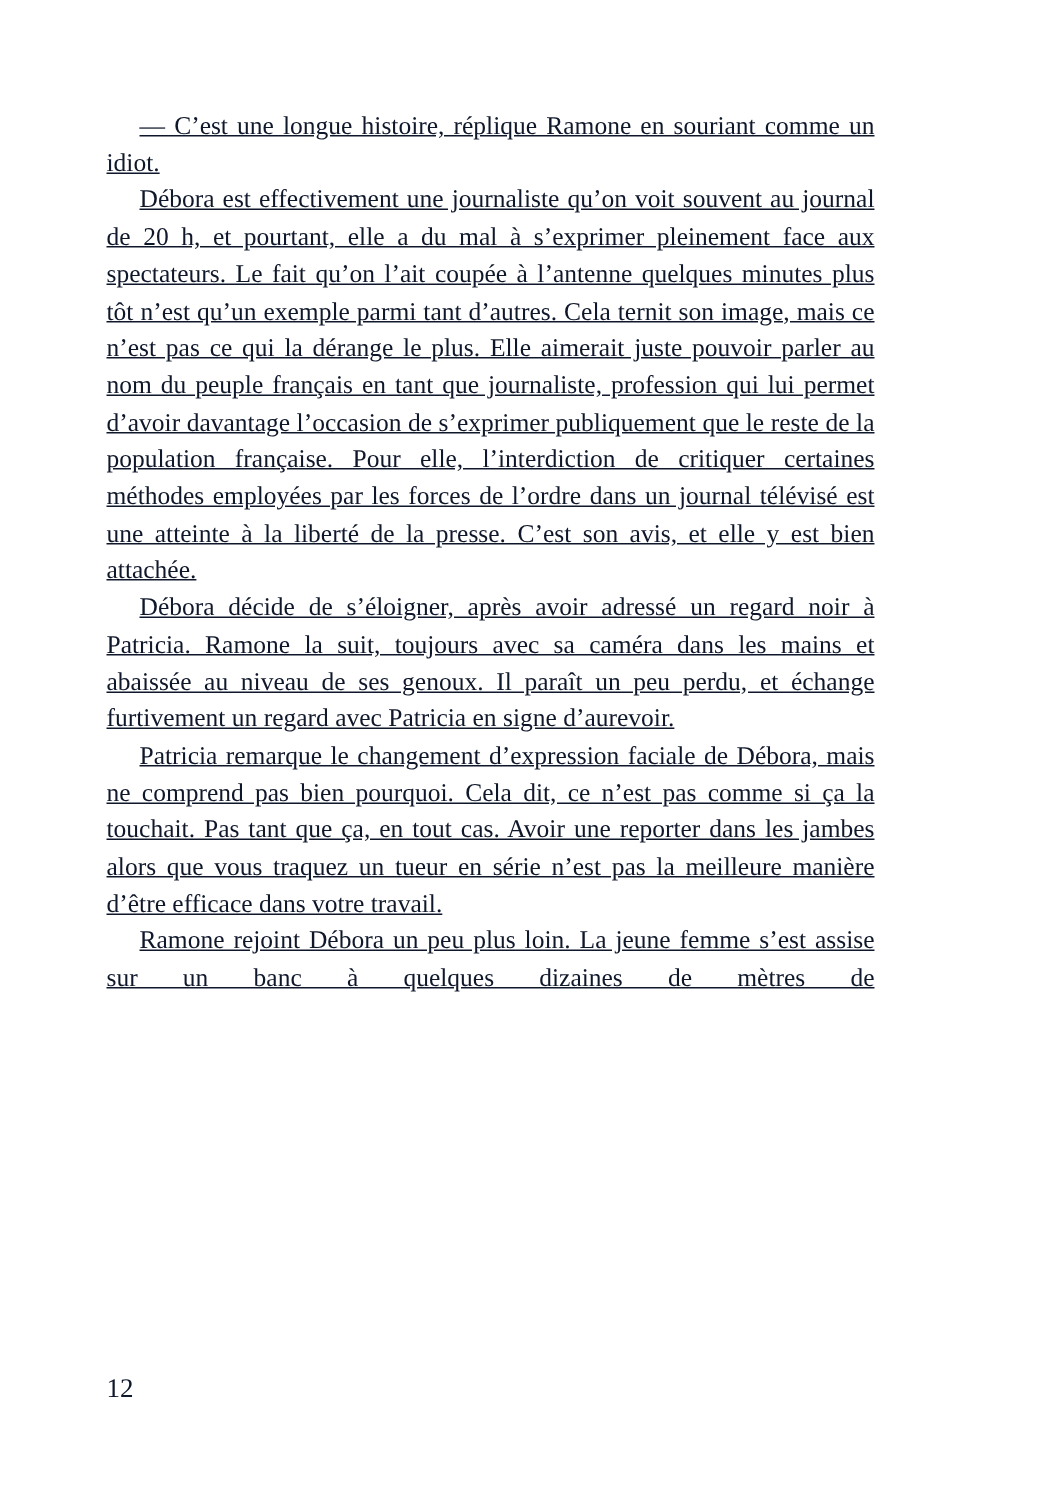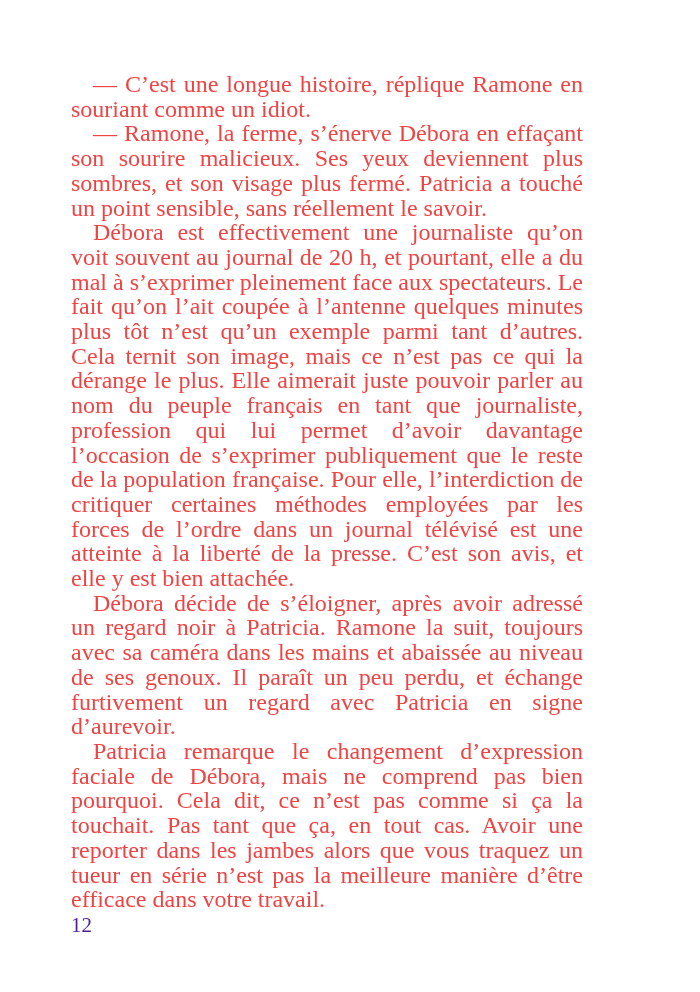--- a/index.html
+++ b/index.html
@@ -19,9 +19,10 @@
       top: 72px;
       width: 512px;
       font-family: "Liberation Serif", "DejaVu Serif", serif;
-      font-size: 24px;
+      font-size: 17px;
       line-height: 24.7px;
-      color: #ef4444;
+      color: #0f172a;
+      text-decoration: underline;
     }
     .para {
       margin: 0;

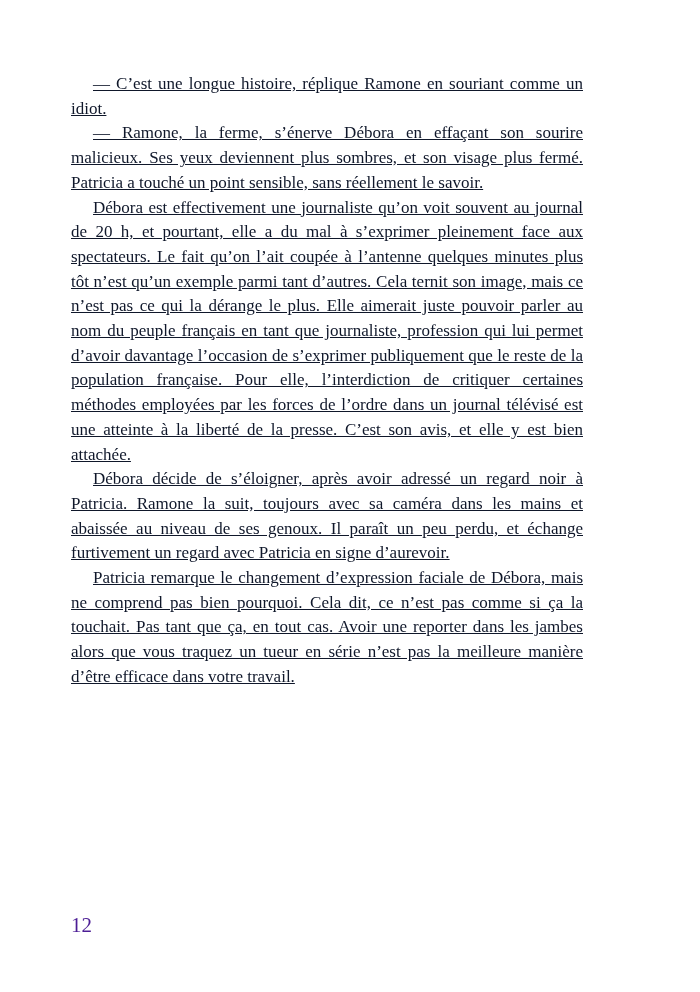--- a/index.html
+++ b/index.html
@@ -48,7 +48,6 @@
 
 <div class="page">
   <p class="para">— C’est une longue histoire, réplique Ramone en souriant comme un idiot.</p>
-  <p class="para">— Ramone, la ferme, s’énerve Débora en effaçant son sourire malicieux. Ses yeux deviennent plus sombres, et son visage plus fermé. Patricia a touché un point sensible, sans réellement le savoir.</p>
   <p class="para">Débora est effectivement une journaliste qu’on voit souvent au journal de 20 h, et pourtant, elle a du mal à s’exprimer pleinement face aux spectateurs. Le fait qu’on l’ait coupée à l’antenne quelques minutes plus tôt n’est qu’un exemple parmi tant d’autres. Cela ternit son image, mais ce n’est pas ce qui la dérange le plus. Elle aimerait juste pouvoir parler au nom du peuple français en tant que journaliste, profession qui lui permet d’avoir davantage l’occasion de s’exprimer publiquement que le reste de la population française. Pour elle, l’interdiction de critiquer certaines méthodes employées par les forces de l’ordre dans un journal télévisé est une atteinte à la liberté de la presse. C’est son avis, et elle y est bien attachée.</p>
   <p class="para">Débora décide de s’éloigner, après avoir adressé un regard noir à Patricia. Ramone la suit, toujours avec sa caméra dans les mains et abaissée au niveau de ses genoux. Il paraît un peu perdu, et échange furtivement un regard avec Patricia en signe d’aurevoir.</p>
   <p class="para">Patricia remarque le changement d’expression faciale de Débora, mais ne comprend pas bien pourquoi. Cela dit, ce n’est pas comme si ça la touchait. Pas tant que ça, en tout cas. Avoir une reporter dans les jambes alors que vous traquez un tueur en série n’est pas la meilleure manière d’être efficace dans votre travail.</p>

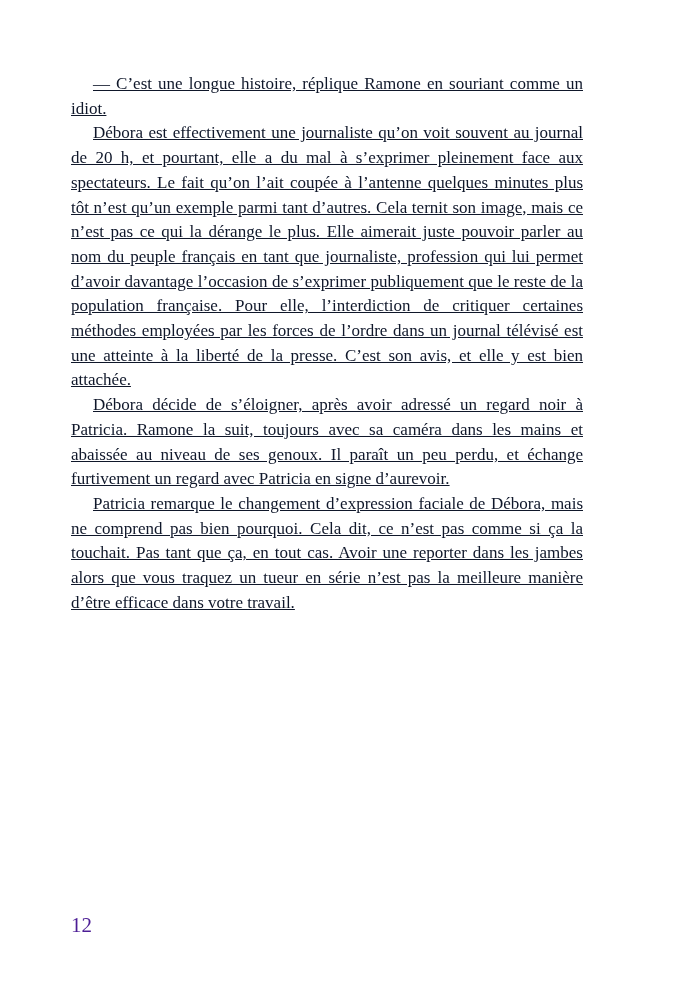--- a/index.html
+++ b/index.html
@@ -51,6 +51,7 @@
   <p class="para">Débora est effectivement une journaliste qu’on voit souvent au journal de 20 h, et pourtant, elle a du mal à s’exprimer pleinement face aux spectateurs. Le fait qu’on l’ait coupée à l’antenne quelques minutes plus tôt n’est qu’un exemple parmi tant d’autres. Cela ternit son image, mais ce n’est pas ce qui la dérange le plus. Elle aimerait juste pouvoir parler au nom du peuple français en tant que journaliste, profession qui lui permet d’avoir davantage l’occasion de s’exprimer publiquement que le reste de la population française. Pour elle, l’interdiction de critiquer certaines méthodes employées par les forces de l’ordre dans un journal télévisé est une atteinte à la liberté de la presse. C’est son avis, et elle y est bien attachée.</p>
   <p class="para">Débora décide de s’éloigner, après avoir adressé un regard noir à Patricia. Ramone la suit, toujours avec sa caméra dans les mains et abaissée au niveau de ses genoux. Il paraît un peu perdu, et échange furtivement un regard avec Patricia en signe d’aurevoir.</p>
   <p class="para">Patricia remarque le changement d’expression faciale de Débora, mais ne comprend pas bien pourquoi. Cela dit, ce n’est pas comme si ça la touchait. Pas tant que ça, en tout cas. Avoir une reporter dans les jambes alors que vous traquez un tueur en série n’est pas la meilleure manière d’être efficace dans votre travail.</p>
+  <p class="para last">Ramone rejoint Débora un peu plus loin. La jeune femme s’est assise sur un banc à quelques dizaines de mètres de</p>
 </div>
 
 <div class="folio">12</div>

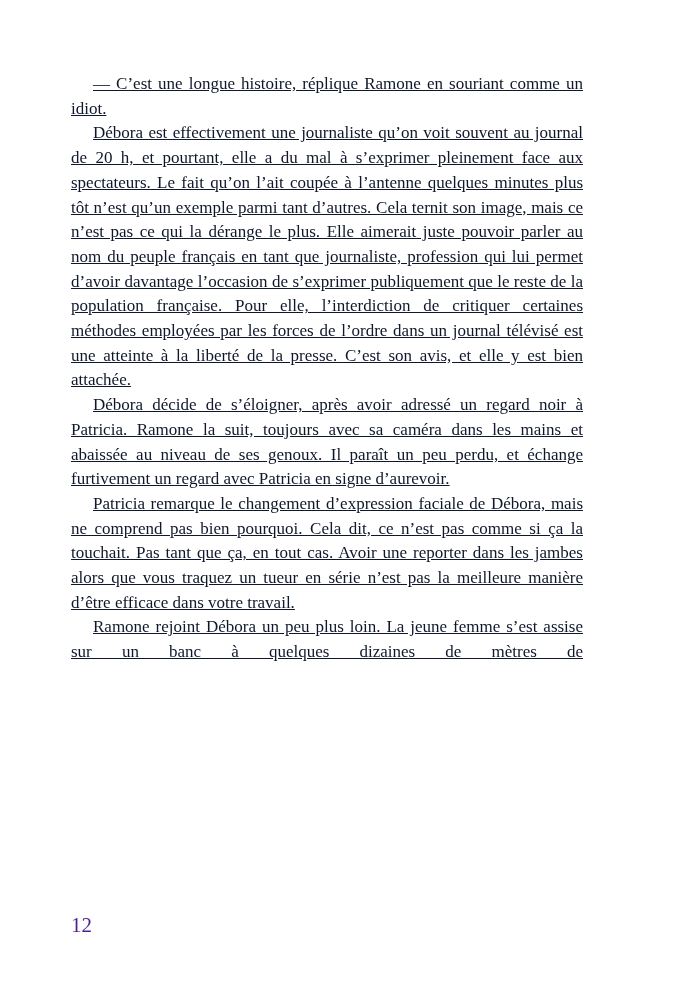--- a/index.html
+++ b/index.html
@@ -38,9 +38,9 @@
       left: 71px;
       top: 913px;
       font-family: "Liberation Serif", "DejaVu Serif", serif;
-      font-size: 21px;
+      font-size: 18px;
       line-height: 24px;
-      color: #4c1d95;
+      color: #0f172a;
     }
   </style>
 </head>

